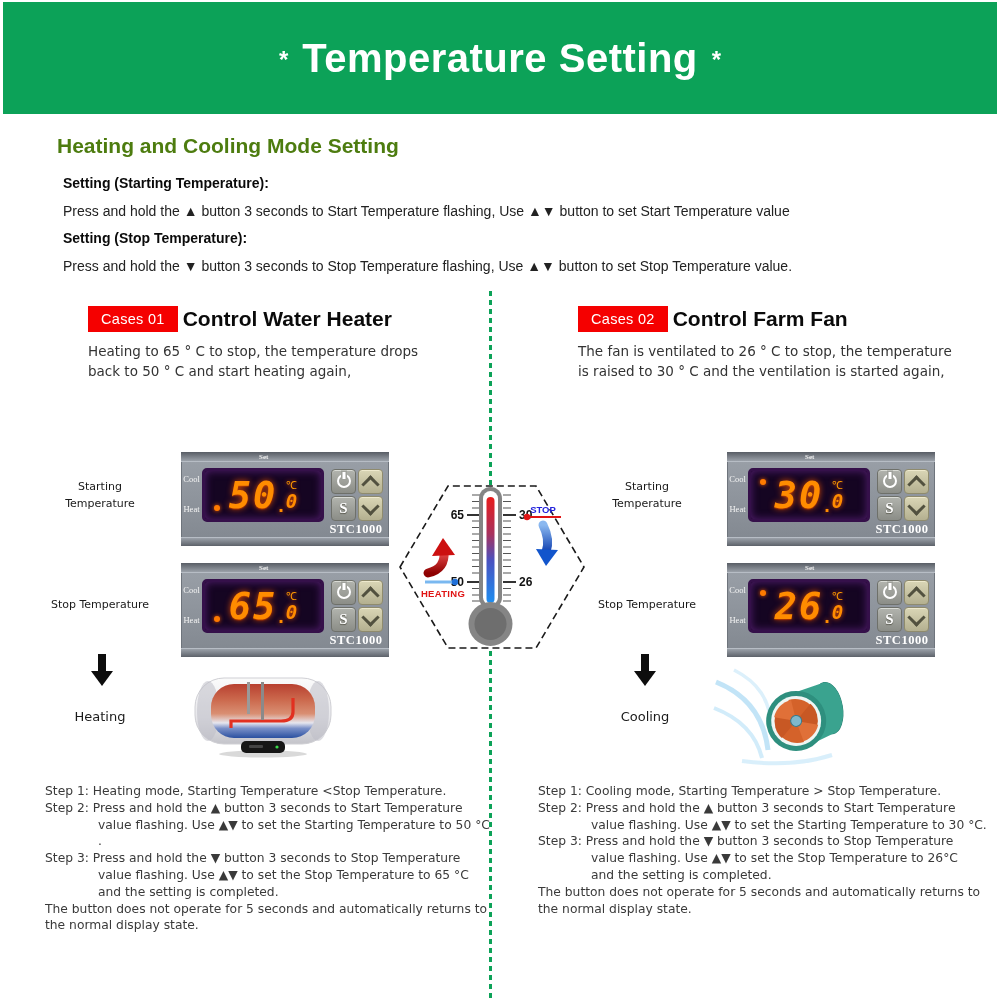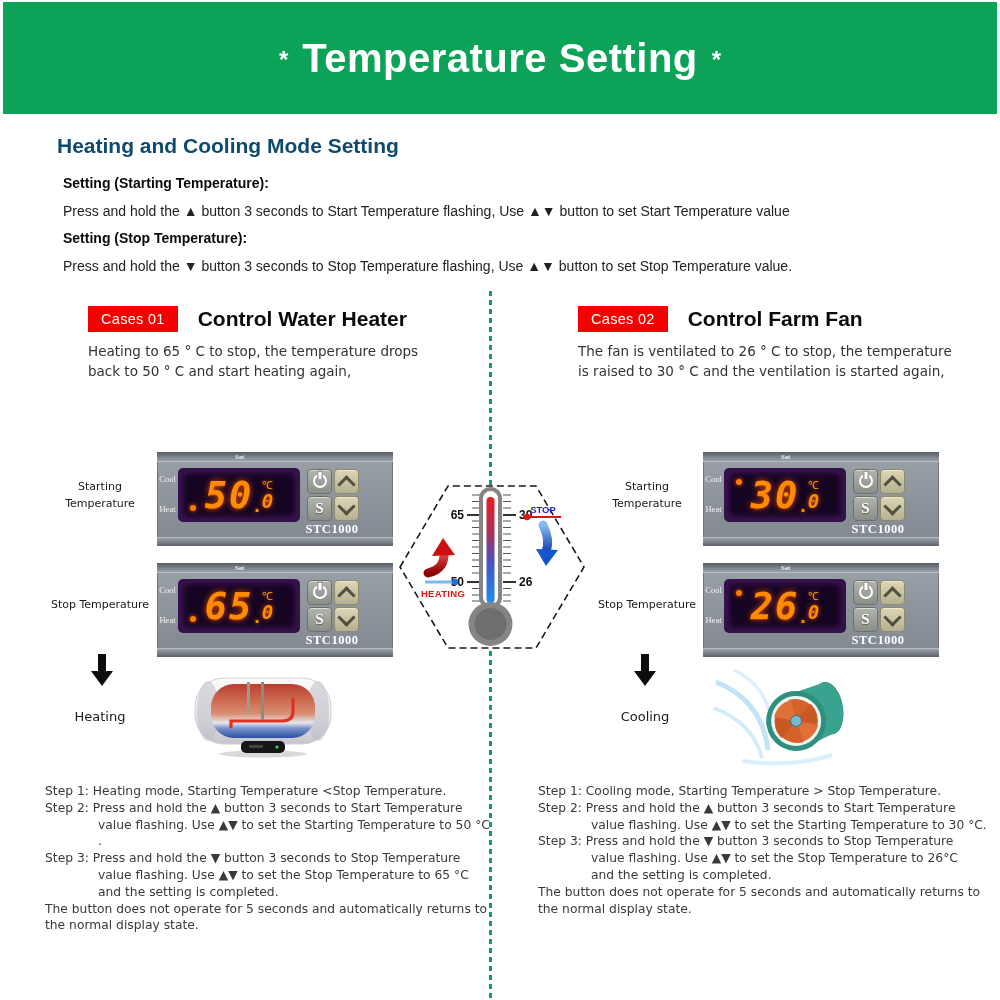--- a/index.html
+++ b/index.html
@@ -14,7 +14,7 @@
 
   
   .intro{position:absolute;left:57px;top:134px;width:910px;color:#111;}
-  .intro h1{font-size:21px;margin:0 0 15px 0;color:#0c4a6e;}
+  .intro h1{font-size:21px;margin:0 0 15px 0;color:#4d7c0f;}
   .intro p{margin:6px;font-size:14px;line-height:21.5px;color:#222;}
   .intro p.b{font-weight:bold;color:#0a0a0a;}
 

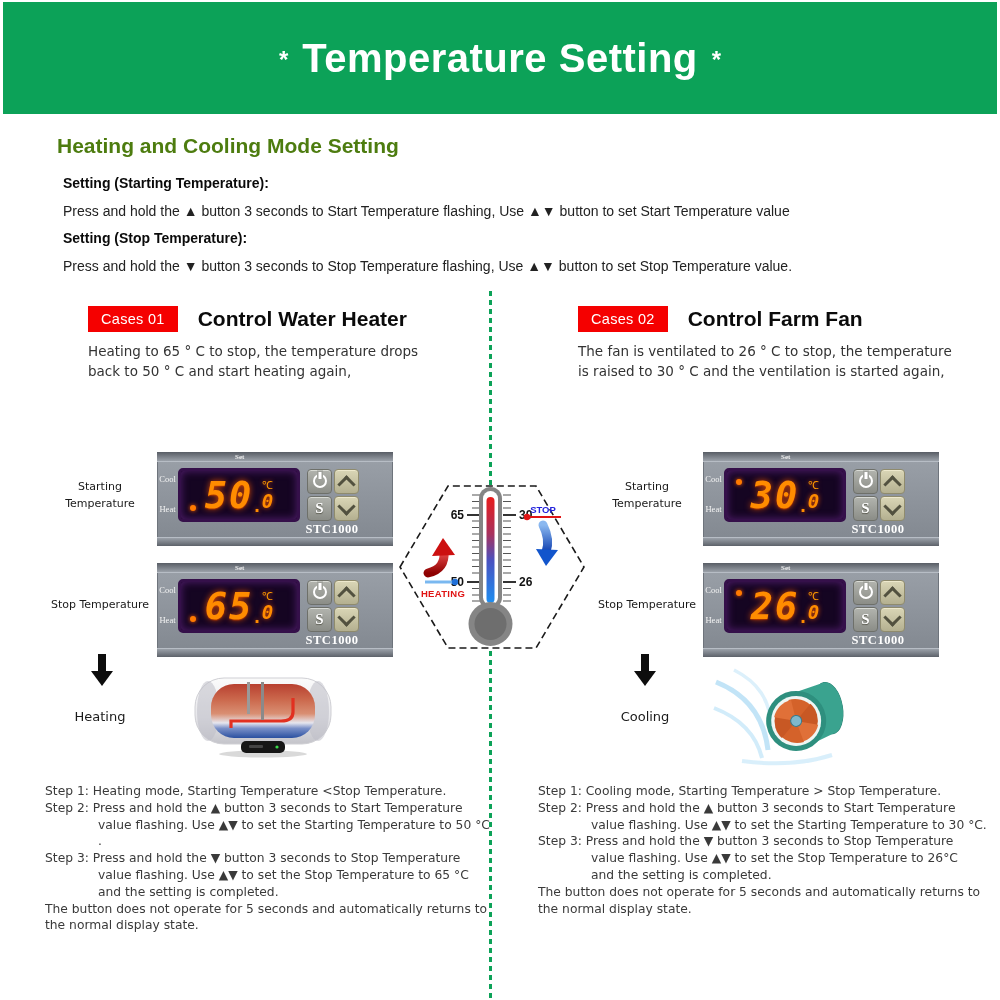--- a/index.html
+++ b/index.html
@@ -23,7 +23,7 @@
            background:repeating-linear-gradient(to bottom,#0CA258 0 5px,transparent 5px 9px);}
 
   
-  .case-head{position:absolute;top:306px;display:flex;align-items:center;gap:20px;z-index:2;}
+  .case-head{position:absolute;top:306px;display:flex;align-items:center;gap:5px;z-index:2;}
   .badge{background:#F50000;color:#fff;font-size:14.5px;line-height:26px;height:26px;
          padding:0 13px;letter-spacing:.3px;}
   .case-title{font-size:21px;font-weight:bold;color:#0a0a0a;}

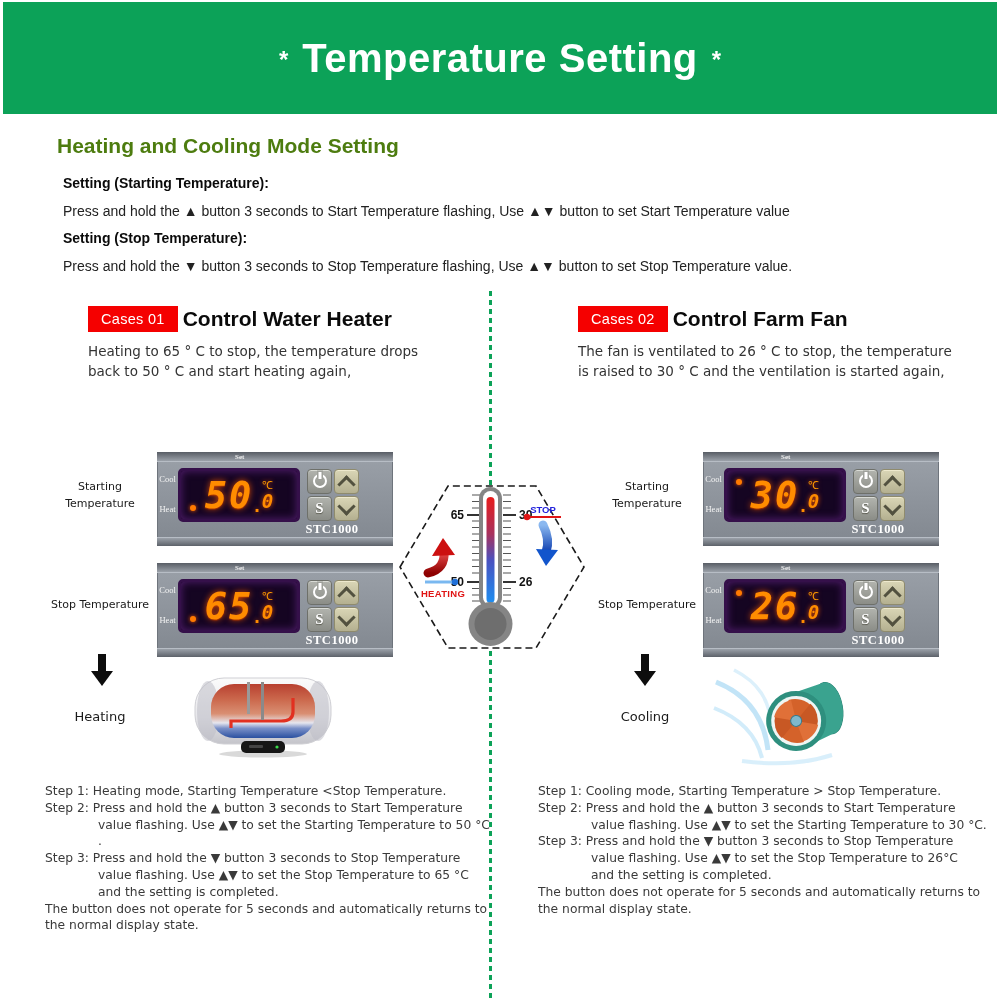--- a/index.html
+++ b/index.html
@@ -31,9 +31,9 @@
              font-family:"DejaVu Sans",sans-serif;z-index:2;}
 
   
-  .device{position:absolute;width:236px;height:94px;border-radius:8px;z-index:2;
+  .device{position:absolute;width:208px;height:94px;border-radius:8px;z-index:2;
           background:linear-gradient(#9ba1a9,#81878f);
-          box-shadow:inset 0 0 0 1px #6e747c;}
+          box-shadow:inset 0 0 0 1px #6e747c;margin-left:24px;}
   .device::before{content:"";position:absolute;left:0;right:0;top:0;height:9px;
           background:linear-gradient(#585d65,#9ba1a9);border-bottom:1px solid #b7bdc5;}
   .device::after{content:"";position:absolute;left:0;right:0;bottom:0;height:8px;

